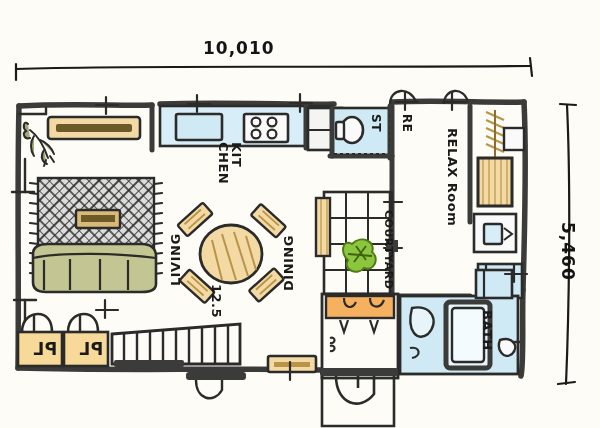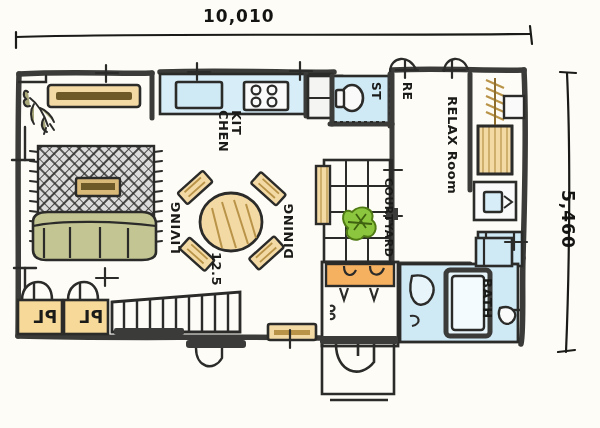--- a/index.html
+++ b/index.html
@@ -5,7 +5,7 @@
   html,body{margin:0;padding:0;background:#fdfcf7;}
   body{width:600px;height:428px;overflow:hidden;
        font-family:"DejaVu Sans", sans-serif;}
-  #plan{position:relative;width:600px;height:367px;background:#15803d;}
+  #plan{position:relative;width:600px;height:367px;background:#15803d;margin-top:32px;}
   #plan svg{position:absolute;left:0;top:0;}
   .lbl{position:absolute;font-family:"DejaVu Sans", sans-serif;
        font-weight:700;color:#1a1a18;letter-spacing:.5px;

